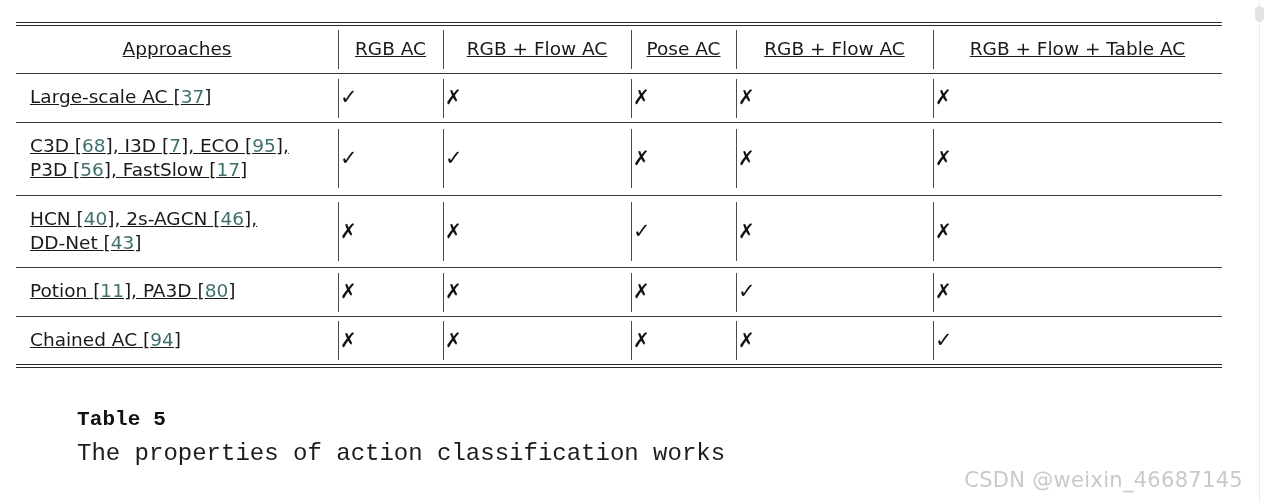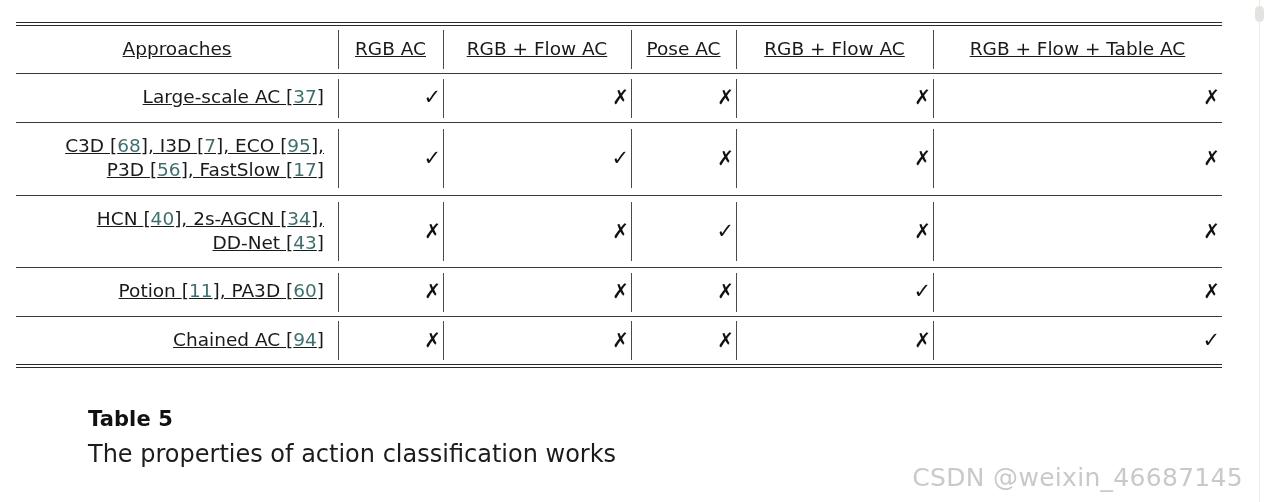--- a/index.html
+++ b/index.html
@@ -60,7 +60,7 @@
 
   table.props tr.data-row > td {
     padding: 11px 2px 12px 2px;
-    text-align: right;
+    text-align: left;
     vertical-align: middle;
     border-top: 1.4px solid #3a3a3a;
   }

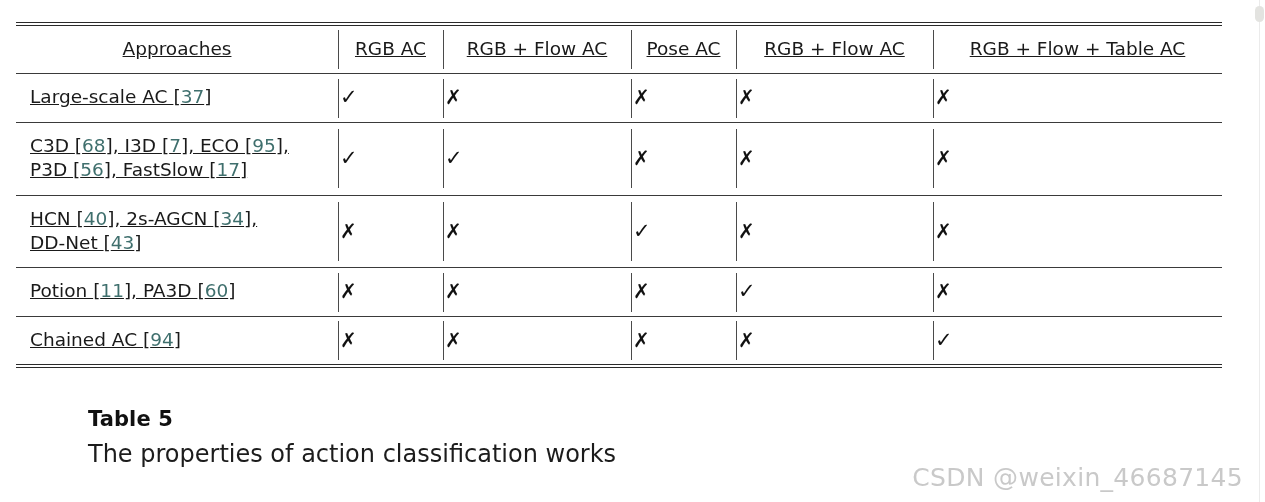--- a/index.html
+++ b/index.html
@@ -214,7 +214,7 @@
           <td class="sep-left"><span class="mark xmark">✗</span></td>
         </tr>
         <tr class="data-row">
-          <td class="approach-cell"><span class="">HCN </span><span class="brk">[</span><span class="cite">40</span><span class="brk">], 2s-AGCN </span><span class="brk">[</span><span class="cite">34</span><span class="brk">],</span><br><span class="">DD-Net </span><span class="brk">[</span><span class="cite">43</span><span class="brk">]</span></td>
+          <td class="approach-cell"><span class="">HCN </span><span class="brk">[</span><span class="cite">40</span><span class="brk">], 2s-AGCN </span><span class="brk">[</span><span class="cite">46</span><span class="brk">],</span><br><span class="">DD-Net </span><span class="brk">[</span><span class="cite">43</span><span class="brk">]</span></td>
           <td class="sep-left"><span class="mark xmark">✗</span></td>
           <td class="sep-left"><span class="mark xmark">✗</span></td>
           <td class="sep-left"><span class="mark check">✓</span></td>

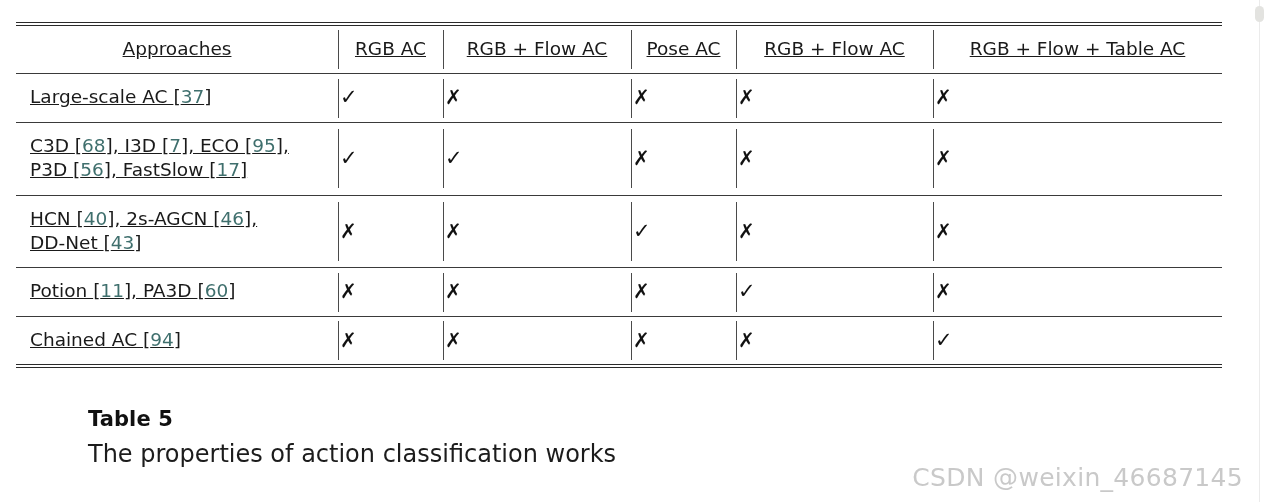--- a/index.html
+++ b/index.html
@@ -222,7 +222,7 @@
           <td class="sep-left"><span class="mark xmark">✗</span></td>
         </tr>
         <tr class="data-row">
-          <td class="approach-cell"><span class="">Potion </span><span class="brk">[</span><span class="cite">11</span><span class="brk">], PA3D </span><span class="brk">[</span><span class="cite">60</span><span class="brk">]</span></td>
+          <td class="approach-cell"><span class="">Potion </span><span class="brk">[</span><span class="cite">11</span><span class="brk">], PA3D </span><span class="brk">[</span><span class="cite">80</span><span class="brk">]</span></td>
           <td class="sep-left"><span class="mark xmark">✗</span></td>
           <td class="sep-left"><span class="mark xmark">✗</span></td>
           <td class="sep-left"><span class="mark xmark">✗</span></td>

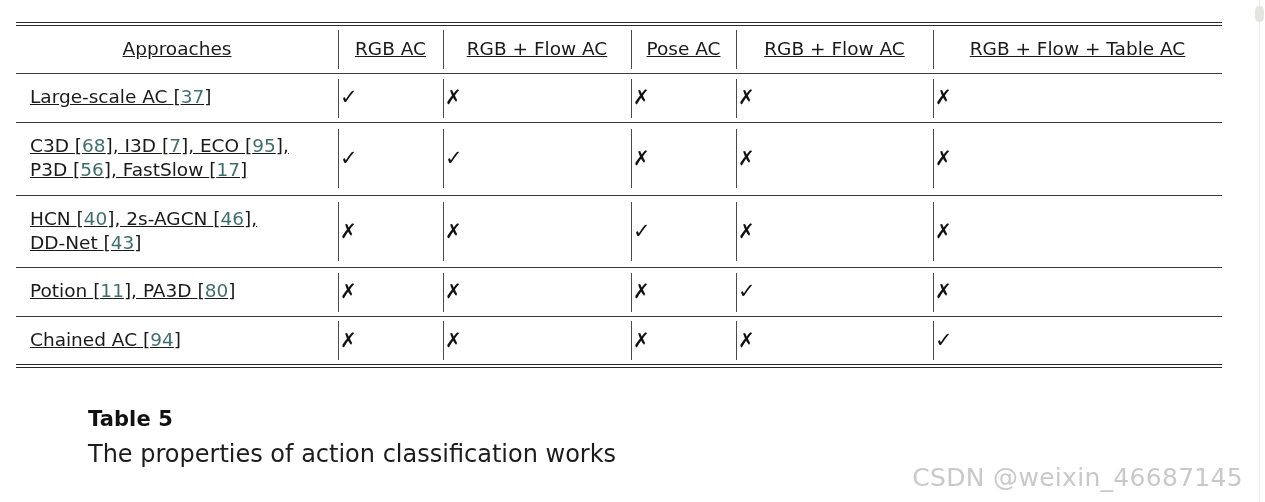--- a/index.html
+++ b/index.html
@@ -124,9 +124,10 @@
   
   #caption {
     position: absolute;
-    left: 88px;
+    left: 77px;
     top: 408px;
     width: 900px;
+    font-family: Liberation Mono, monospace;
   }
   #caption .cap-title {
     font-weight: 700;

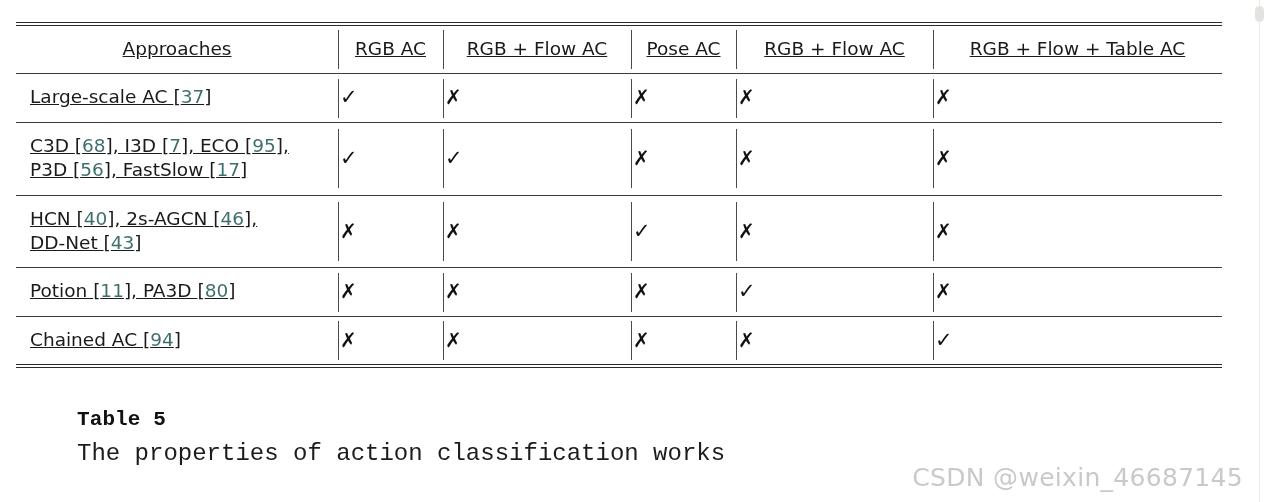--- a/index.html
+++ b/index.html
@@ -150,7 +150,7 @@
     position: absolute;
     right: 22px;
     bottom: 10px;
-    font-size: 25px;
+    font-size: 21px;
     color: #c9c9c9;
     letter-spacing: 0.3px;
     white-space: nowrap;

